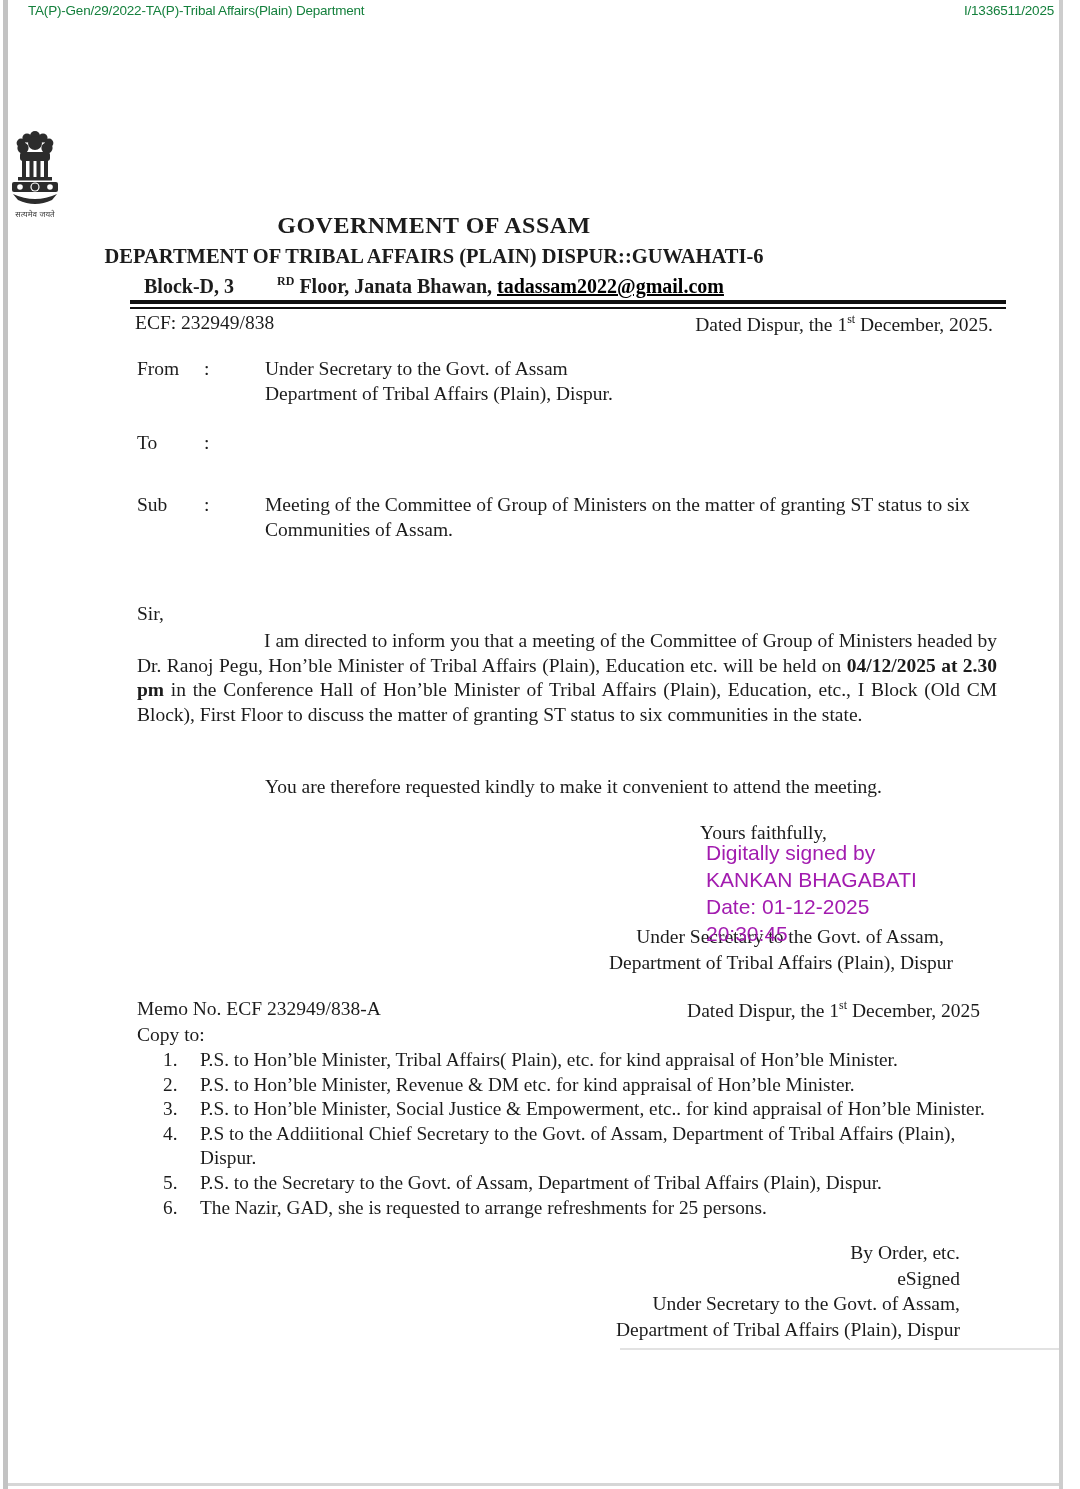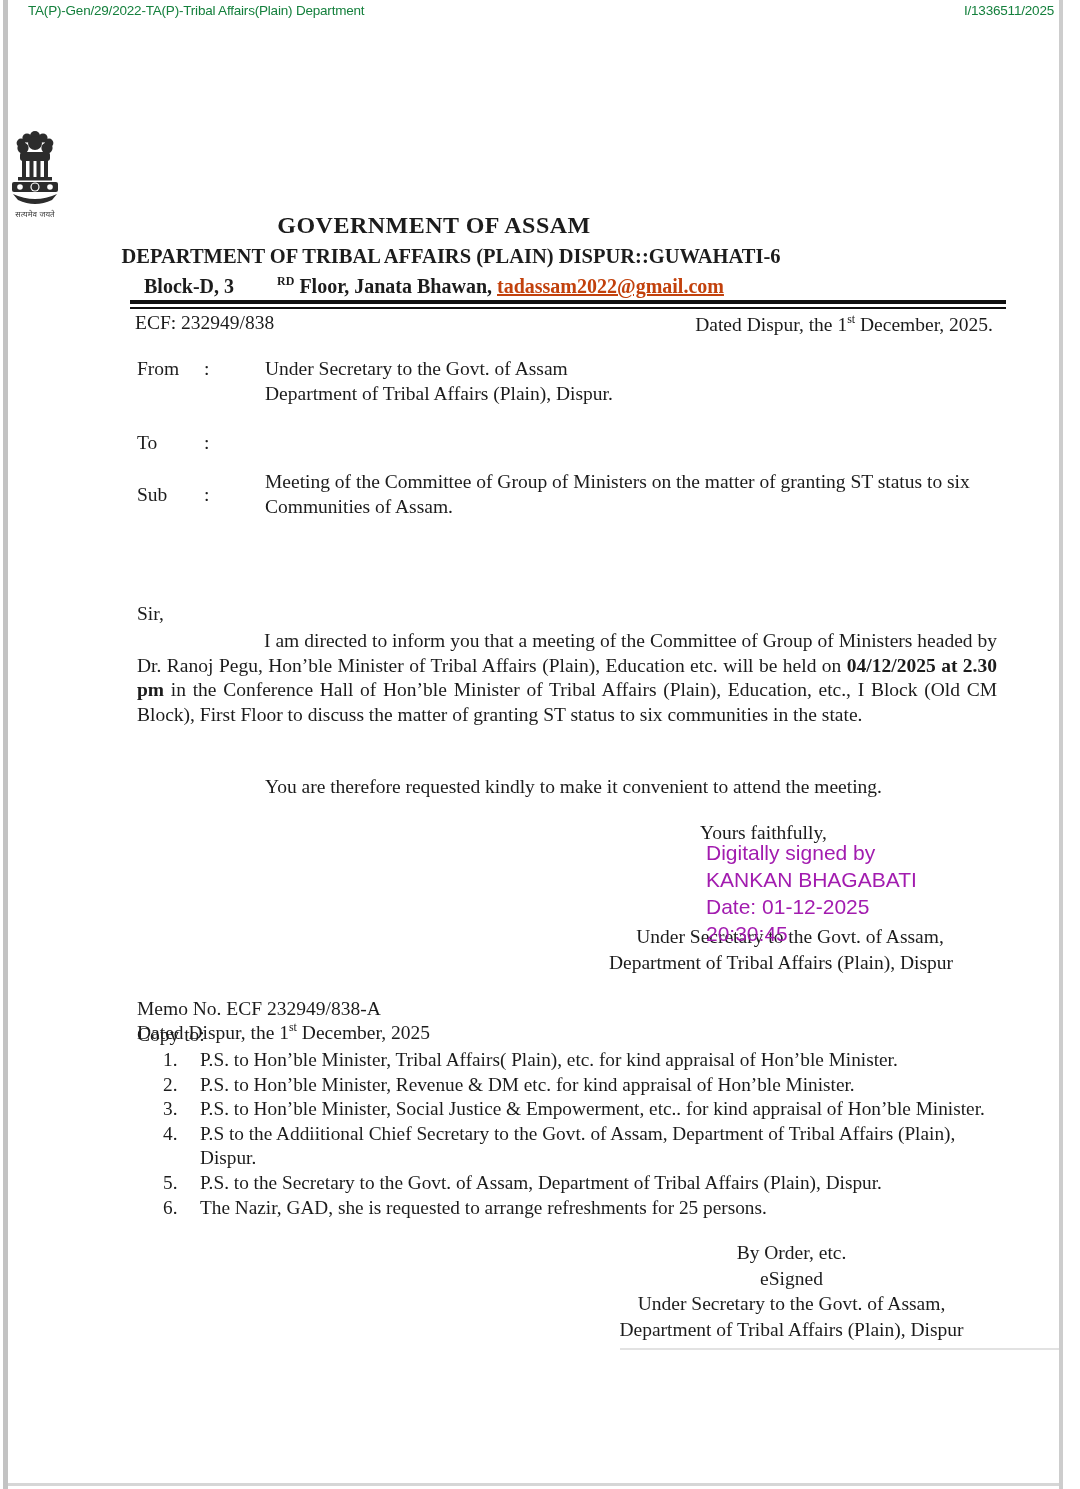--- a/index.html
+++ b/index.html
@@ -29,7 +29,7 @@
 
   .hdr{position:absolute;left:0;width:868px;text-align:center;font-weight:bold;}
   .hdr-org{top:212px;font-size:24px;letter-spacing:0.5px;}
-  .hdr-dept{top:245px;font-size:20.5px;padding-left:17px;}
+  .hdr-dept{top:245px;font-size:20.5px;}
   .hdr-addr{top:274px;font-size:20px;}
   .hdr-addr sup{font-size:12px;margin-left:43px;}
   .email-link{color:#c2410c;text-decoration:underline;font-weight:bold;}

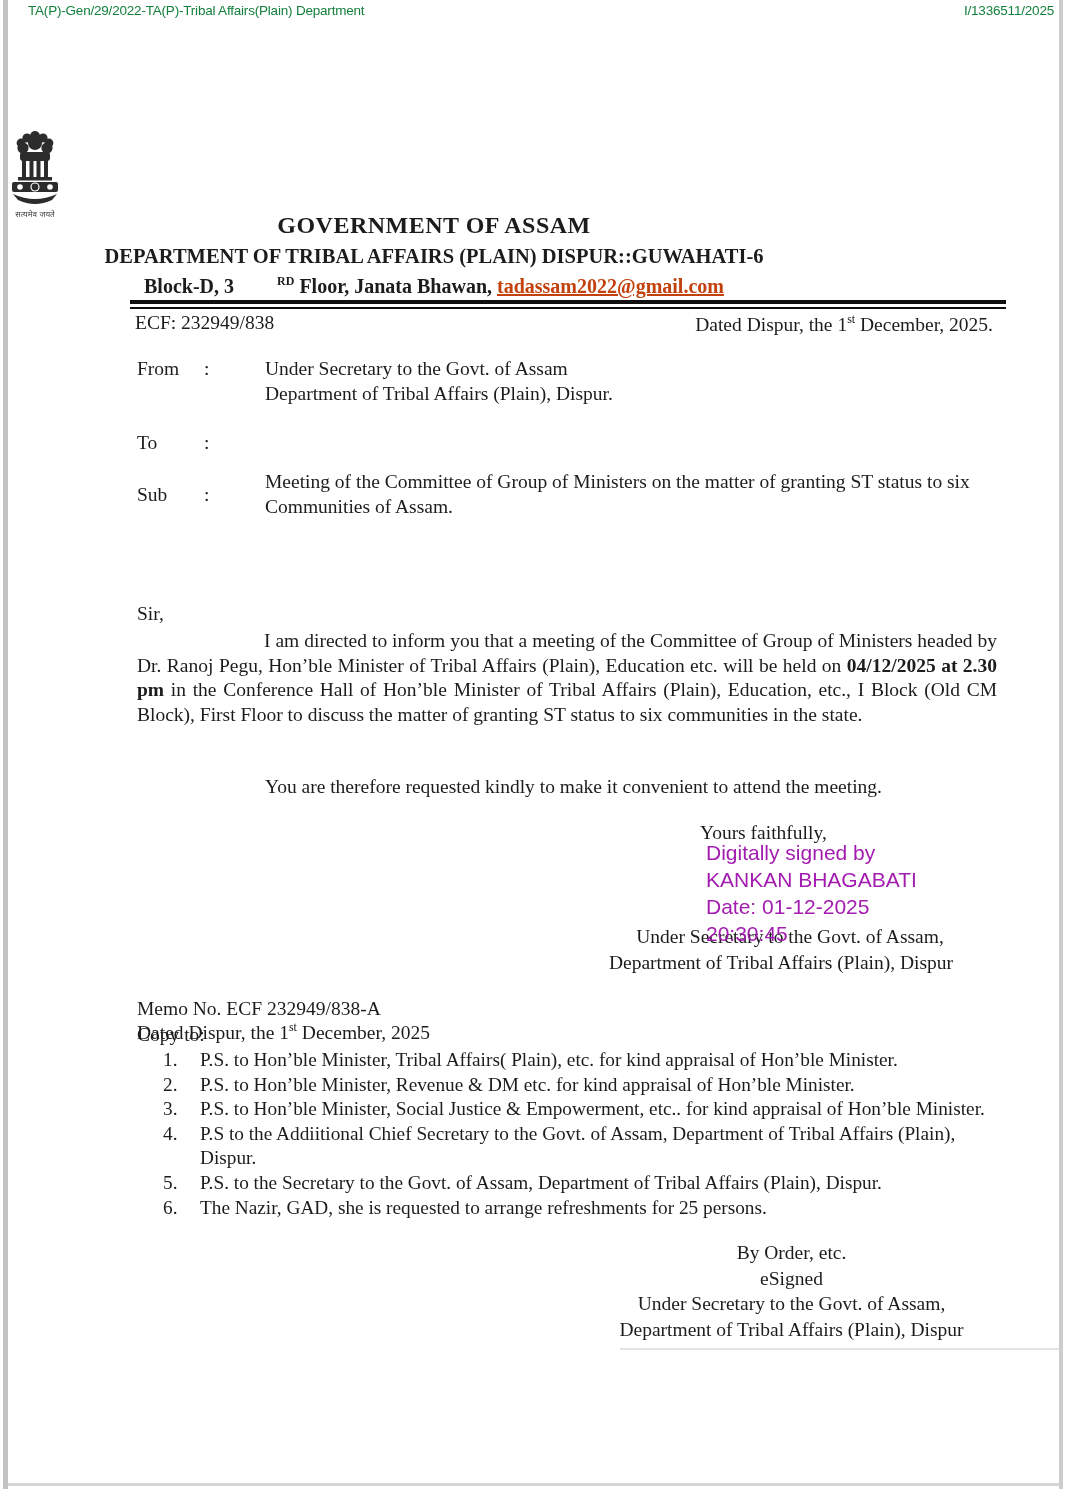--- a/index.html
+++ b/index.html
@@ -32,7 +32,7 @@
   .hdr-dept{top:245px;font-size:20.5px;}
   .hdr-addr{top:274px;font-size:20px;}
   .hdr-addr sup{font-size:12px;margin-left:43px;}
-  .email-link{color:#c2410c;text-decoration:underline;font-weight:bold;}
+  .email-link{color:#000000;text-decoration:underline;font-weight:bold;}
 
   .rule{position:absolute;left:130px;top:300px;width:876px;height:3px;
         border-top:4px solid #101010;border-bottom:2px solid #101010;}

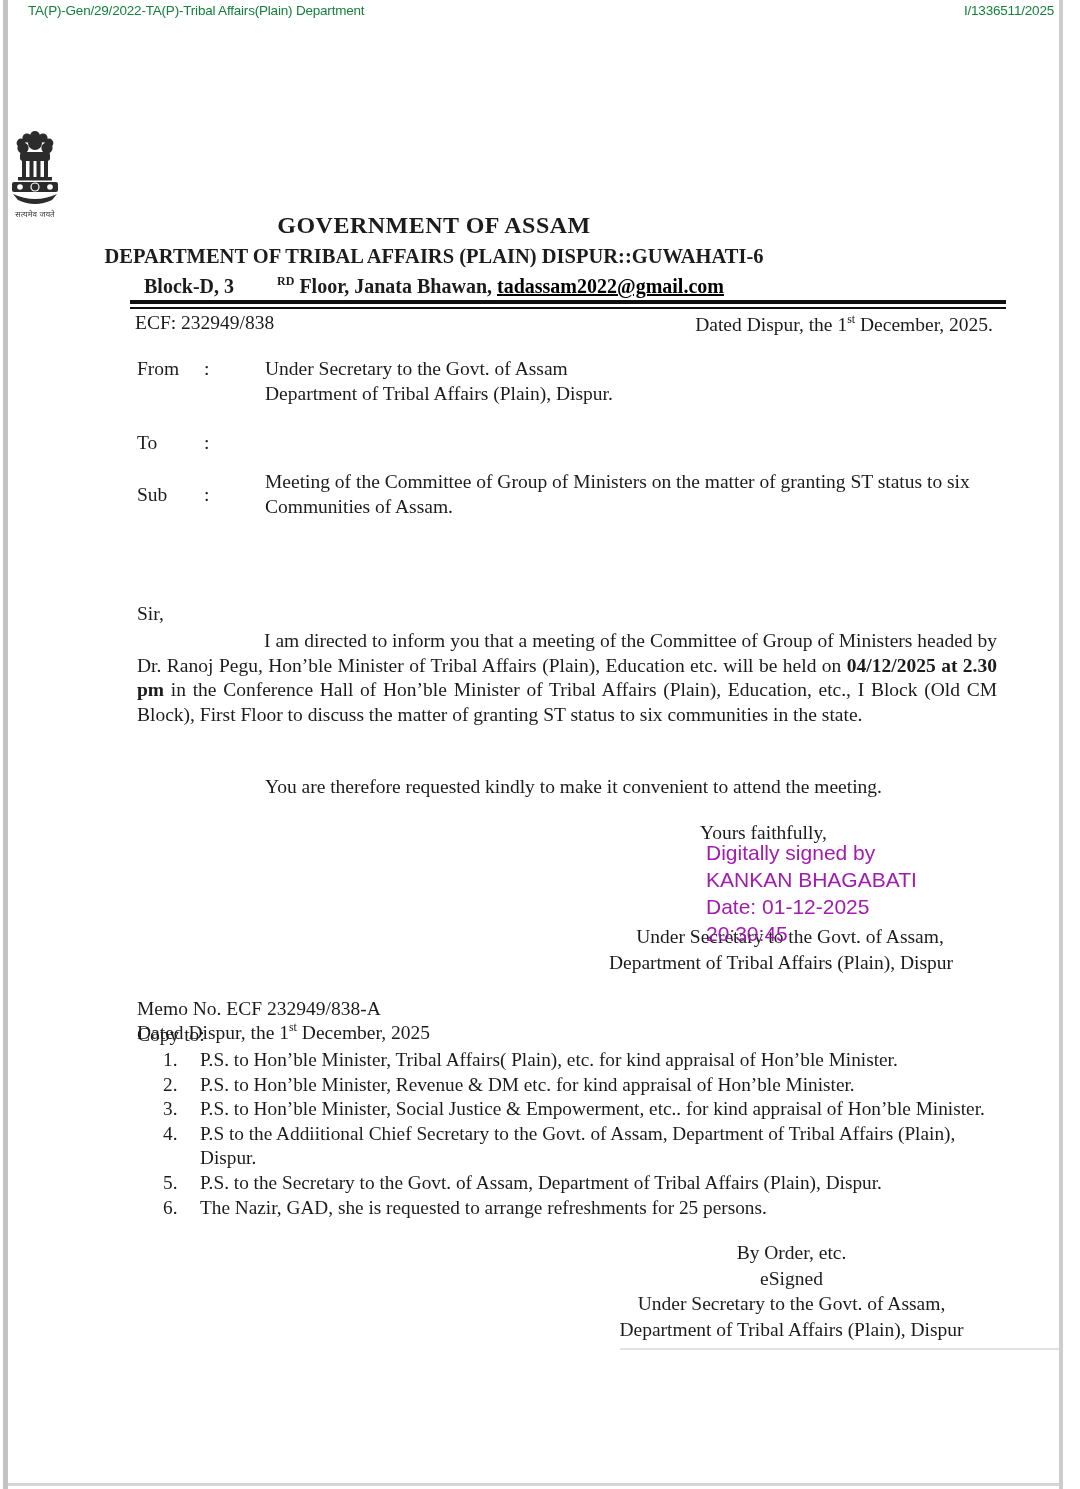--- a/index.html
+++ b/index.html
@@ -44,7 +44,7 @@
   .fields{position:absolute;left:137px;top:356px;width:860px;font-size:19.5px;line-height:25px;}
   .field-row{display:flex;align-items:flex-start;}
   .field-row.to{margin-top:24px;}
-  .field-row.sub{margin-top:14px;align-items:center;}
+  .field-row.sub{margin-top:37px;}
   .f-label{width:67px;flex:none;}
   .f-colon{width:61px;flex:none;}
   .f-content{flex:1;}

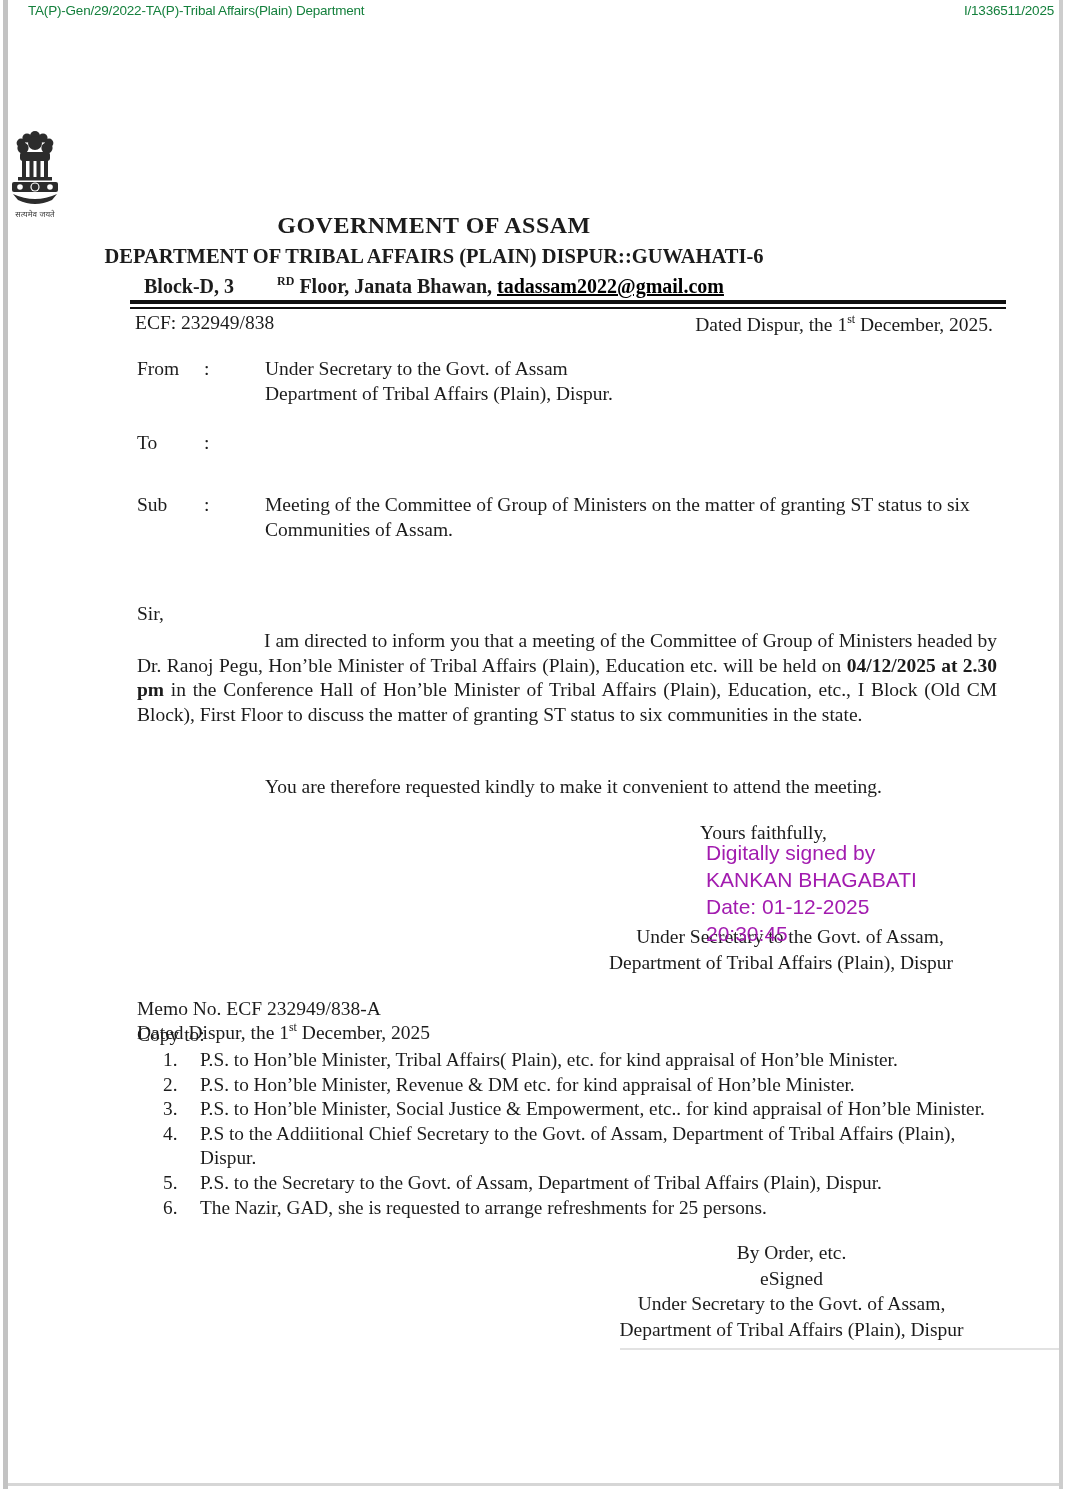--- a/index.html
+++ b/index.html
@@ -67,7 +67,7 @@
   .sig-line2{position:absolute;left:575px;top:130px;width:412px;text-align:center;}
 
   .memo-row{position:absolute;left:137px;top:998px;width:843px;
-            display:flex;justify-content:space-between;font-size:19.5px;flex-direction:column;}
+            display:flex;justify-content:space-between;font-size:19.5px;}
   .copy-label{position:absolute;left:137px;top:1024px;font-size:19.5px;}
 
   .copy-list{position:absolute;left:163px;top:1048px;width:830px;

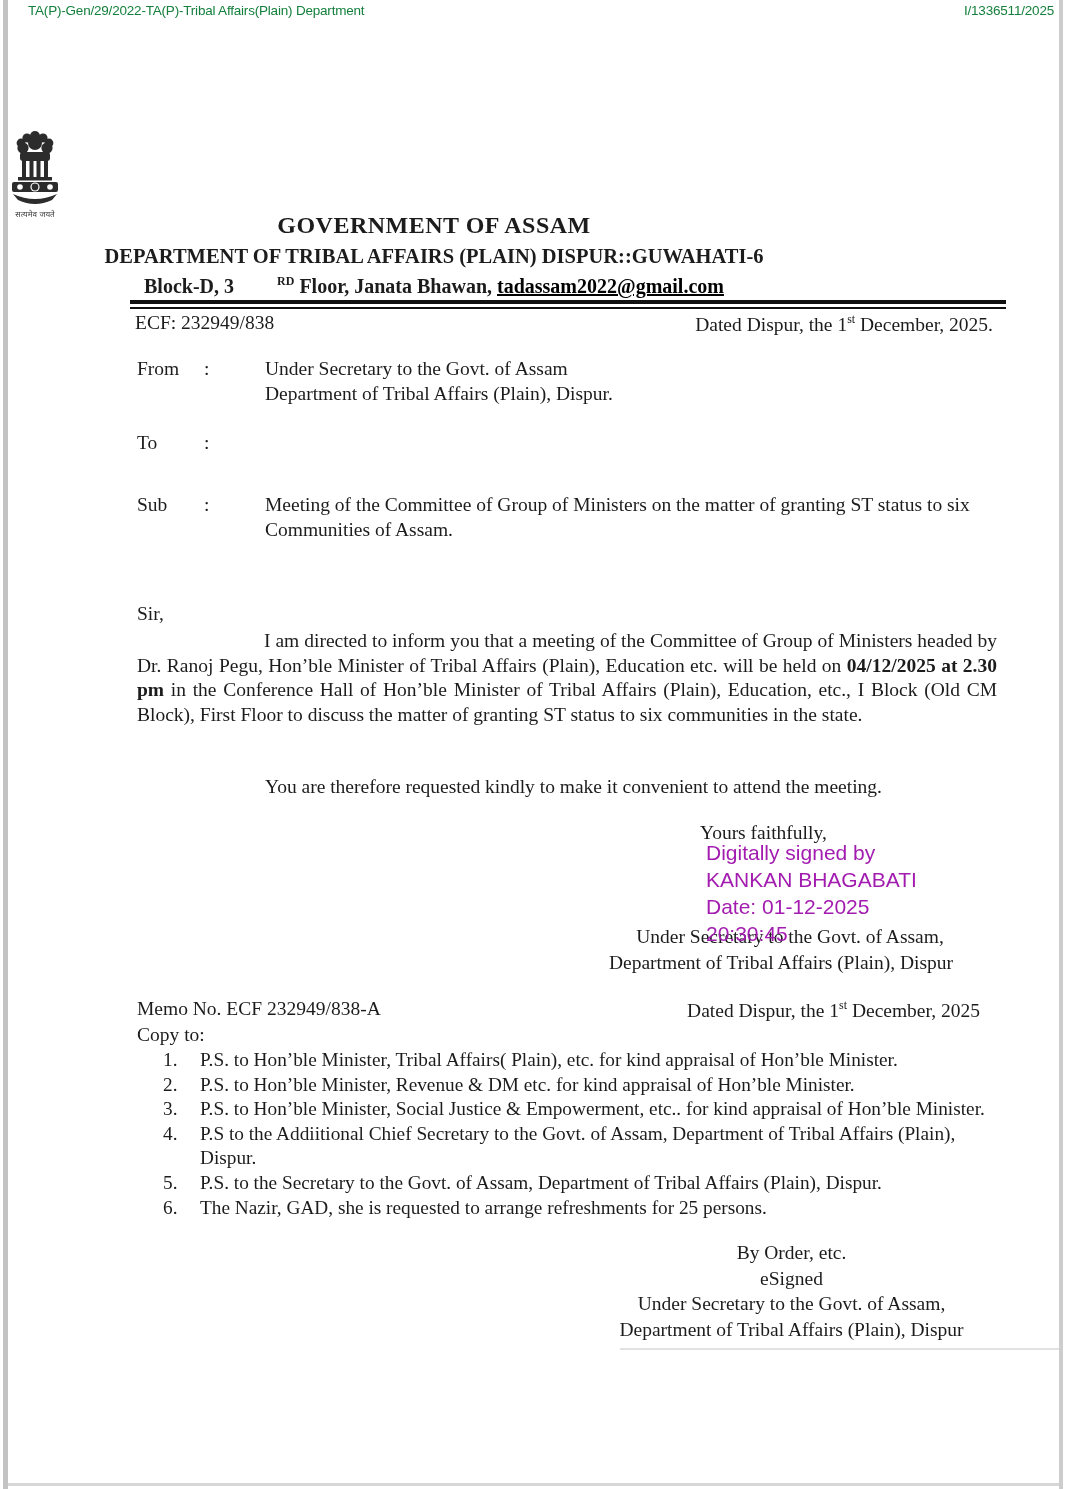--- a/index.html
+++ b/index.html
@@ -76,8 +76,8 @@
   .copy-num{width:37px;flex:none;}
   .copy-txt{flex:1;}
 
-  .order-block{position:absolute;left:595px;top:1240px;width:393px;
-               text-align:center;font-size:19.5px;line-height:25.5px;}
+  .order-block{position:absolute;left:567px;top:1240px;width:393px;
+               text-align:right;font-size:19.5px;line-height:25.5px;}
 </style>
 </head>
 <body>

